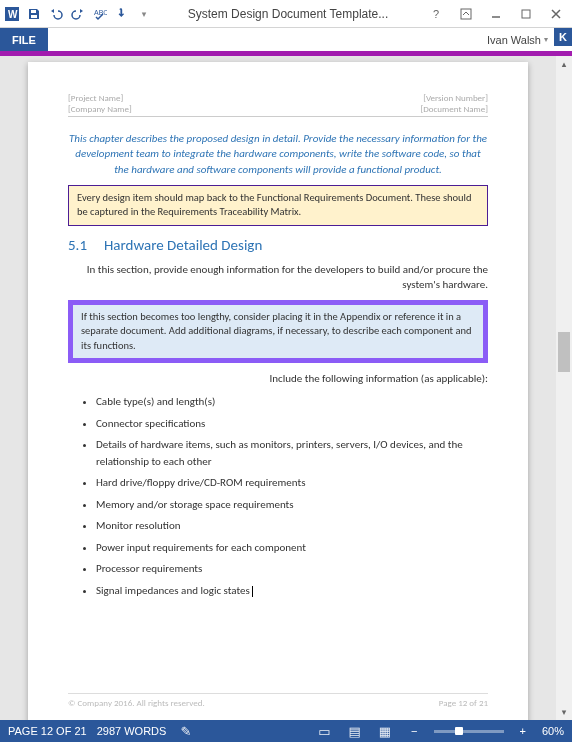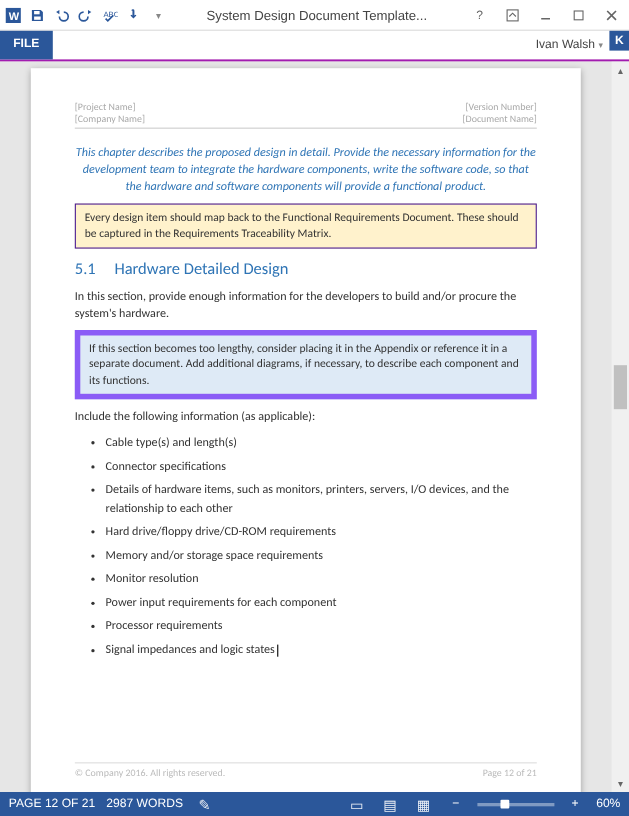--- a/index.html
+++ b/index.html
@@ -12,7 +12,7 @@
 .tb-ctrl { width: 24px; height: 20px; display: inline-flex; align-items: center; justify-content: center; color: #666; }
 
 
-.ribbon { height: 28px; background: #fff; display: flex; align-items: stretch; border-bottom: 2px solid #a21caf; }
+.ribbon { height: 28px; background: #fff; display: flex; align-items: stretch; border-bottom: 5px solid #a21caf; }
 .file-tab { background: #2b579a; color: #fff; padding: 6px 12px; font-size: 11px; font-weight: bold; }
 .rtab { padding: 6px 6px; font-size: 11px; color: #444; white-space: nowrap; margin-top: 40px; }
 .user { padding: 6px 4px; font-size: 11px; color: #444; display: flex; align-items: center; gap: 3px; }

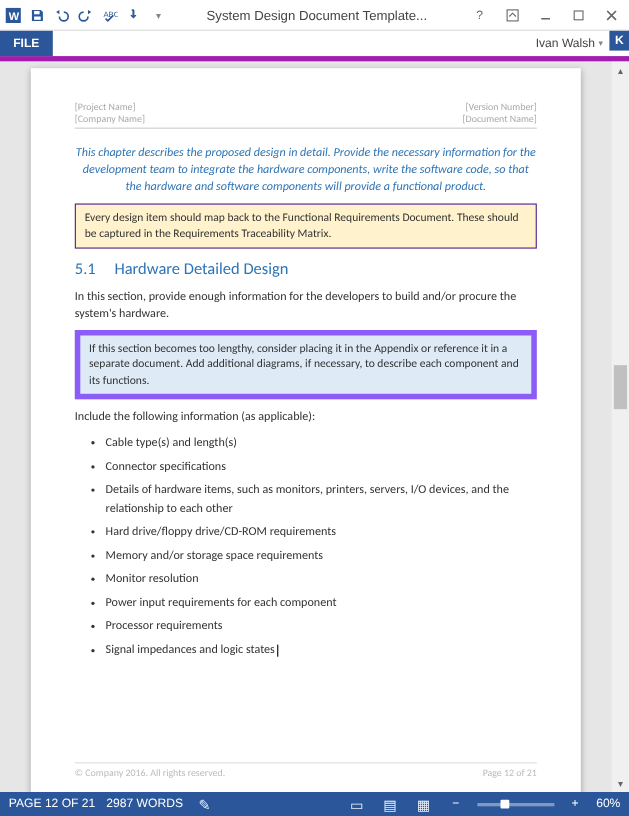--- a/index.html
+++ b/index.html
@@ -35,7 +35,7 @@
 .callout-yellow { background: #fff2cc; border: 1px solid #4c1d95; padding: 5px 8px; font-size: 10.5px; line-height: 1.35; margin-bottom: 10px; }
 .h2 { color: #2e74b5; font-size: 15px; font-weight: normal; margin-bottom: 8px; }
 .h2 .num { display: inline-block; width: 36px; }
-.para { font-size: 11px; line-height: 1.4; margin-bottom: 8px; }
+.para { font-size: 11px; line-height: 1.4; margin-bottom: 8px; text-align: right; }
 .callout-blue { background: #deeaf6; border: 5px solid #8b5cf6; padding: 5px 8px; font-size: 10.5px; line-height: 1.35; margin-bottom: 8px; }
 .bullets { list-style: disc; padding-left: 28px; }
 .bullets li { font-size: 11px; line-height: 1.5; margin-bottom: 5px; }

